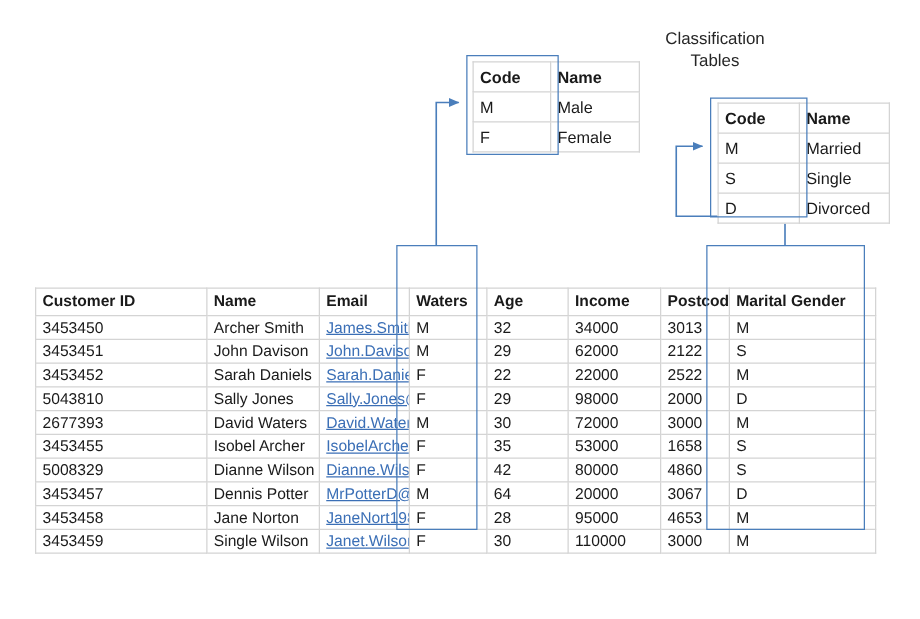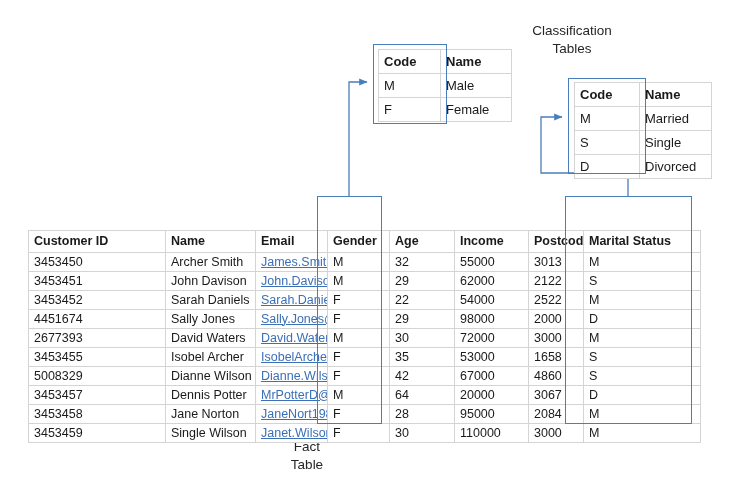--- a/index.html
+++ b/index.html
@@ -183,7 +183,7 @@
         <th>Customer ID</th>
         <th>Name</th>
         <th>Email</th>
-        <th>Gender</th>
+        <th>Waters</th>
         <th>Age</th>
         <th>Income</th>
         <th>Postcode</th>

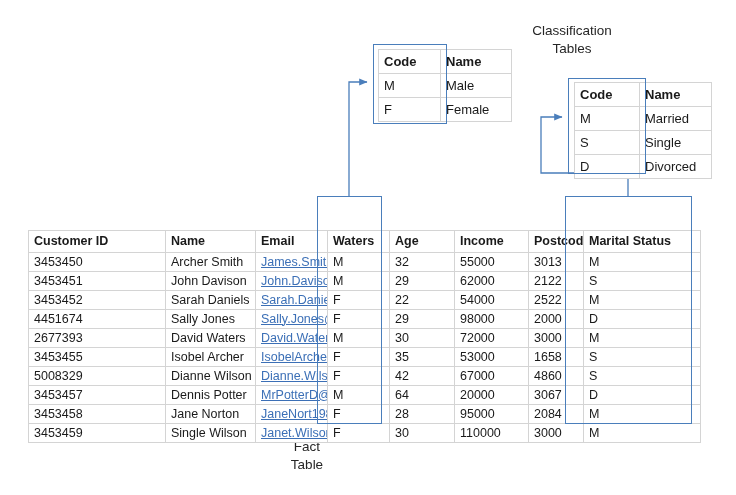--- a/index.html
+++ b/index.html
@@ -187,7 +187,7 @@
         <th>Age</th>
         <th>Income</th>
         <th>Postcode</th>
-        <th>Marital Status</th>
+        <th>Marital Gender</th>
       </tr>
     </thead>
     <tbody id="fact-body">

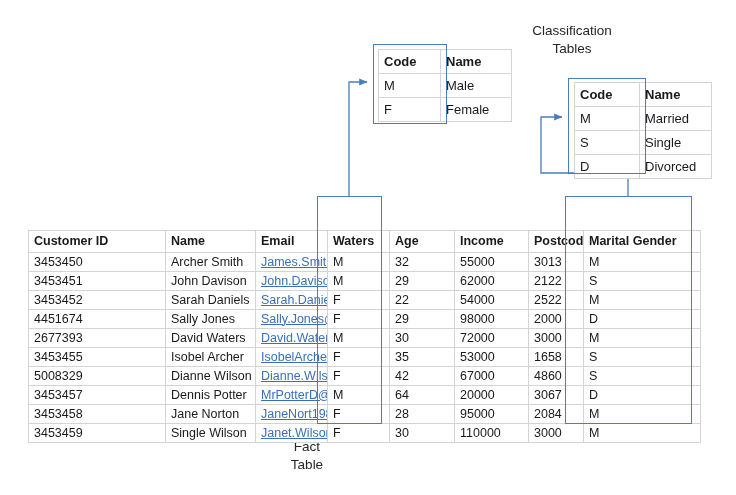--- a/index.html
+++ b/index.html
@@ -197,7 +197,7 @@
           <td><span class="email-link">James.Smith@</span></td>
           <td>M</td>
           <td>32</td>
-          <td>55000</td>
+          <td>34000</td>
           <td>3013</td>
           <td>M</td>
         </tr>

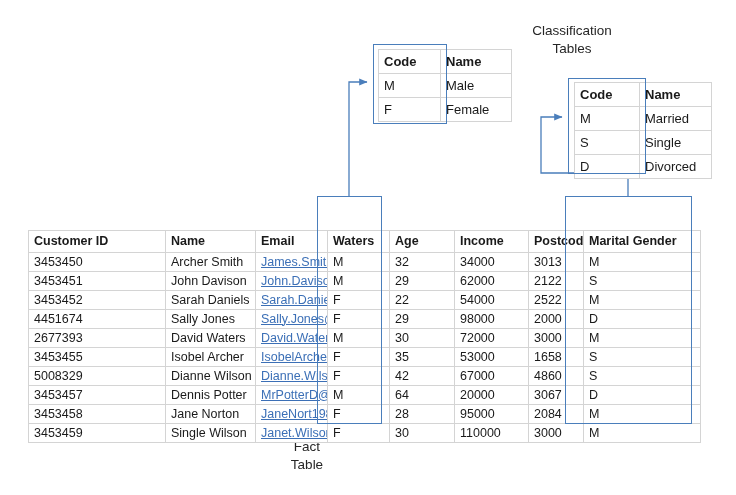--- a/index.html
+++ b/index.html
@@ -217,7 +217,7 @@
           <td><span class="email-link">Sarah.Daniels@</span></td>
           <td>F</td>
           <td>22</td>
-          <td>54000</td>
+          <td>22000</td>
           <td>2522</td>
           <td>M</td>
         </tr>

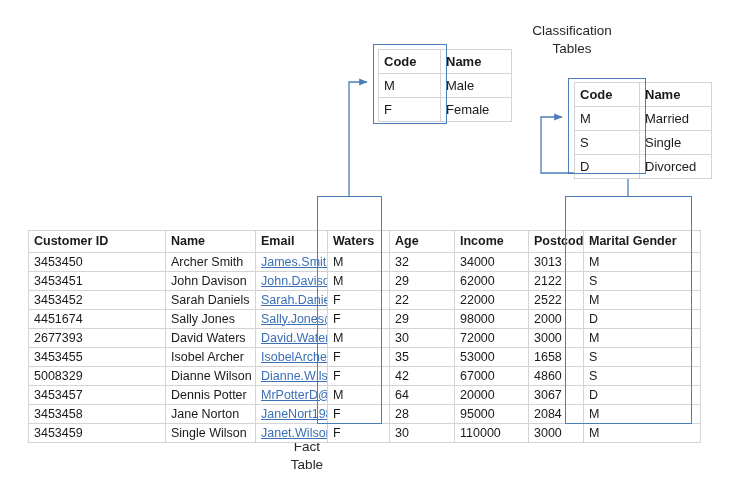--- a/index.html
+++ b/index.html
@@ -222,7 +222,7 @@
           <td>M</td>
         </tr>
         <tr>
-          <td>4451674</td>
+          <td>5043810</td>
           <td>Sally Jones</td>
           <td><span class="email-link">Sally.Jones@g</span></td>
           <td>F</td>

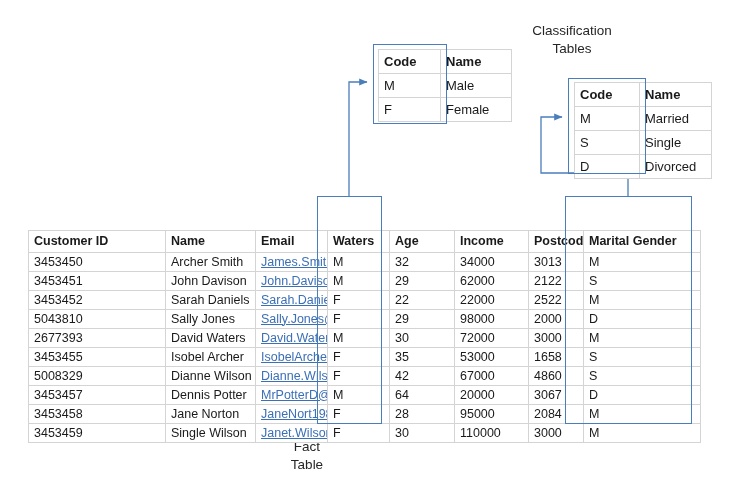--- a/index.html
+++ b/index.html
@@ -257,7 +257,7 @@
           <td><span class="email-link">Dianne.Wilson</span></td>
           <td>F</td>
           <td>42</td>
-          <td>67000</td>
+          <td>80000</td>
           <td>4860</td>
           <td>S</td>
         </tr>

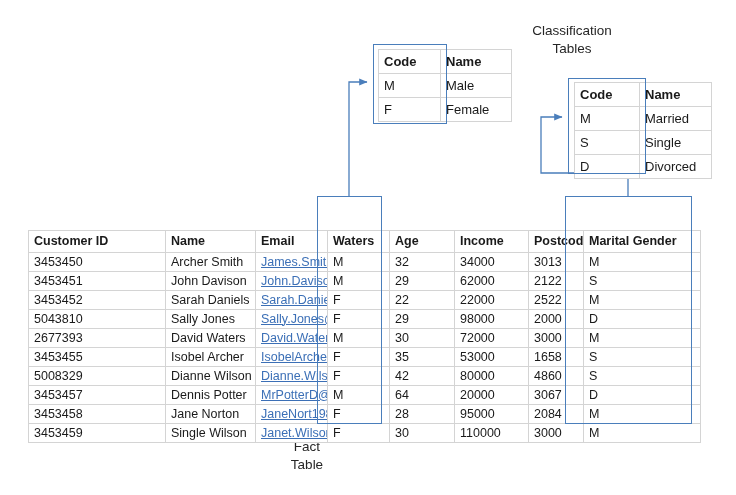--- a/index.html
+++ b/index.html
@@ -278,7 +278,7 @@
           <td>F</td>
           <td>28</td>
           <td>95000</td>
-          <td>2084</td>
+          <td>4653</td>
           <td>M</td>
         </tr>
         <tr>

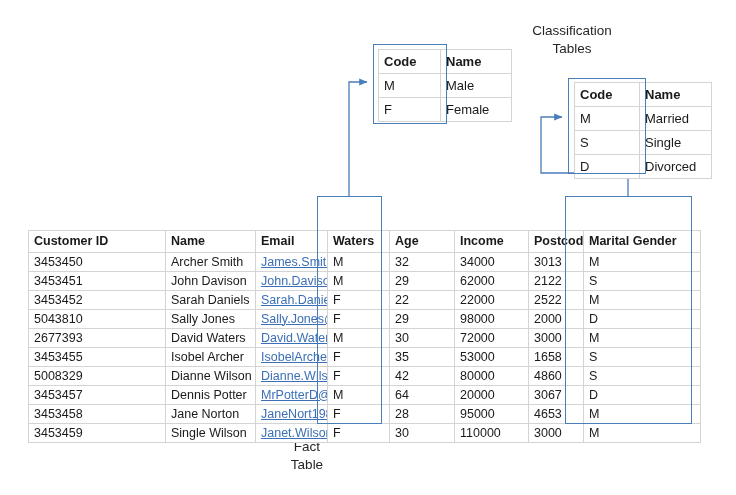--- a/index.html
+++ b/index.html
@@ -114,8 +114,6 @@
   <div class="caption" id="caption-classification">Classification
 Tables</div>
 
-  <div class="caption" id="caption-fact">Fact
-Table</div>
 
   <table class="xtable cls-table" id="cls-table-gender">
     <colgroup>

